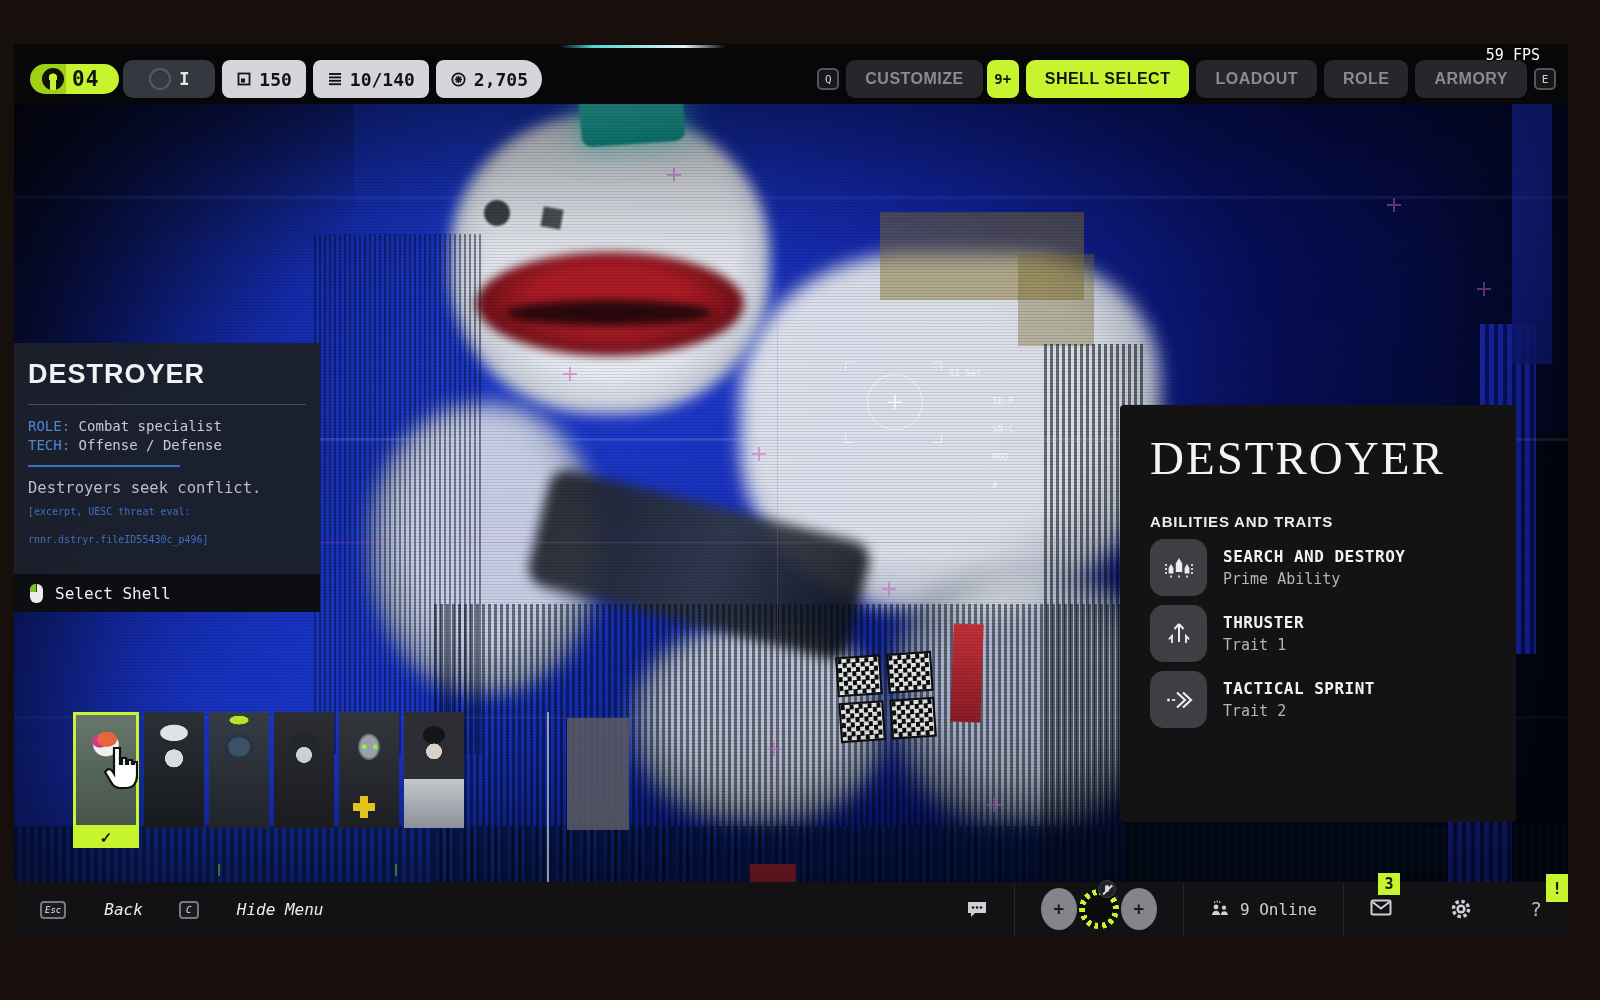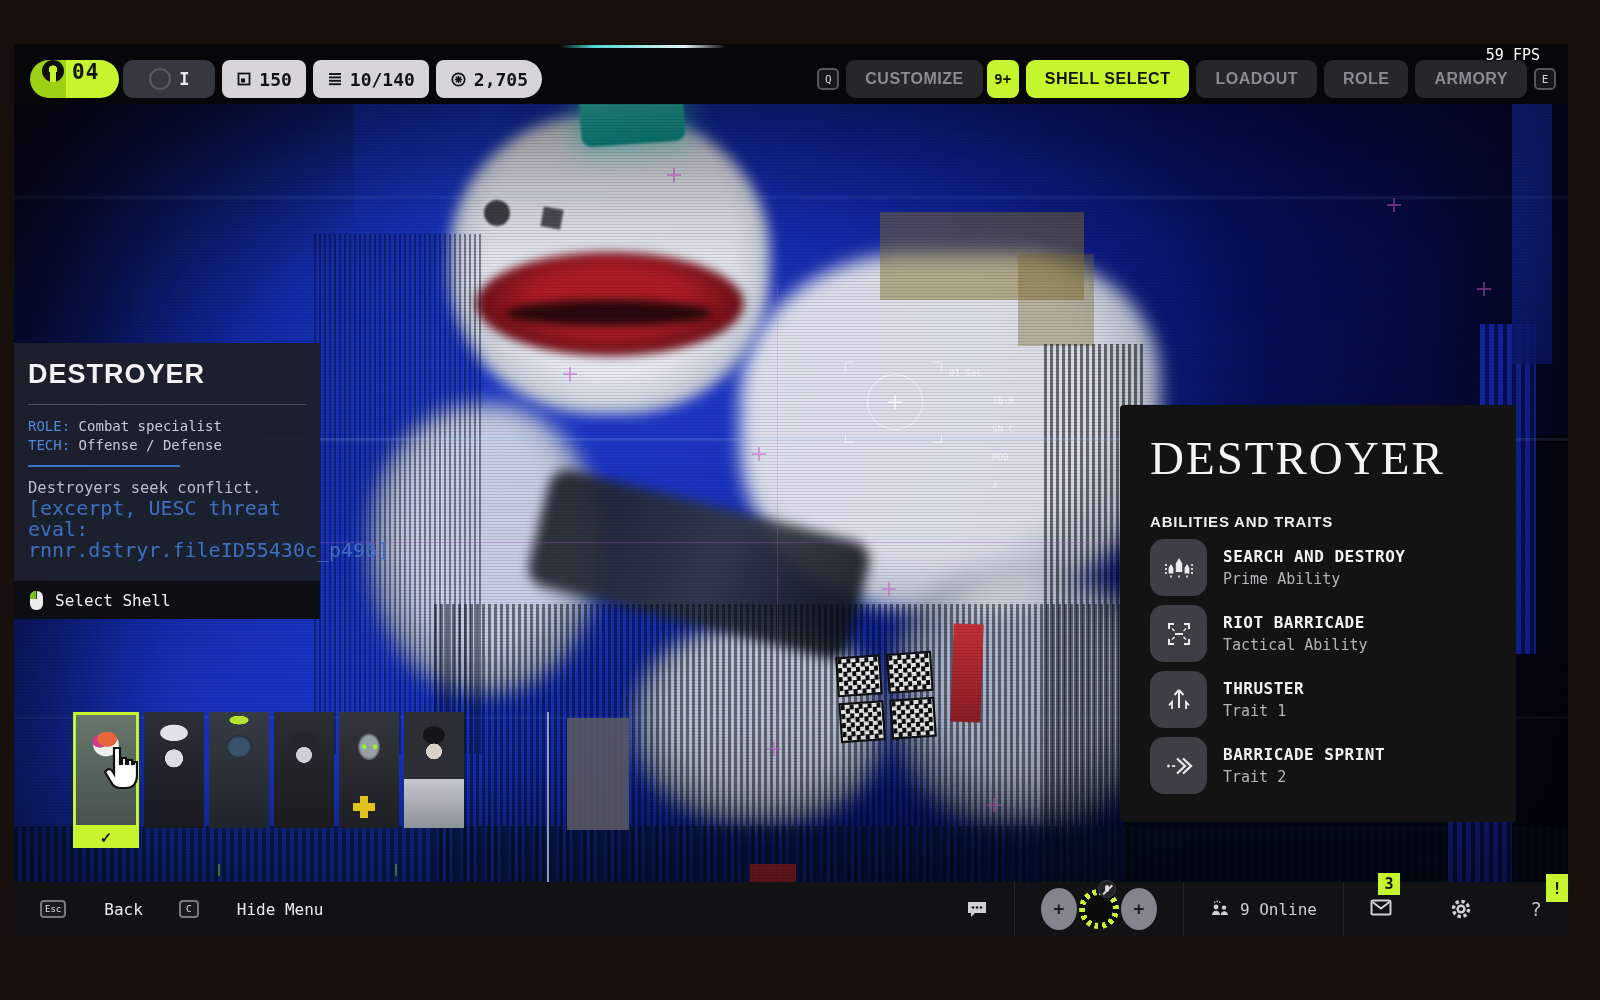--- a/index.html
+++ b/index.html
@@ -100,7 +100,7 @@
   .topbar { position:absolute; left:16px; right:12px; top:16px; height:38px; display:flex;
             justify-content:space-between; align-items:center; z-index:20; }
   .tb-left { display:flex; align-items:center; gap:4px; }
-  .pill-player { height:38px; border-radius:19px; display:flex; align-items:flex-start; gap:8px;
+  .pill-player { height:30px; border-radius:19px; display:flex; align-items:center; gap:8px;
                  padding:0 20px 0 12px;
                  background:linear-gradient(90deg,#9ed013 0 36px, #c6f42e 36px); }
   .logo { width:22px; height:22px; border-radius:50%; position:relative;

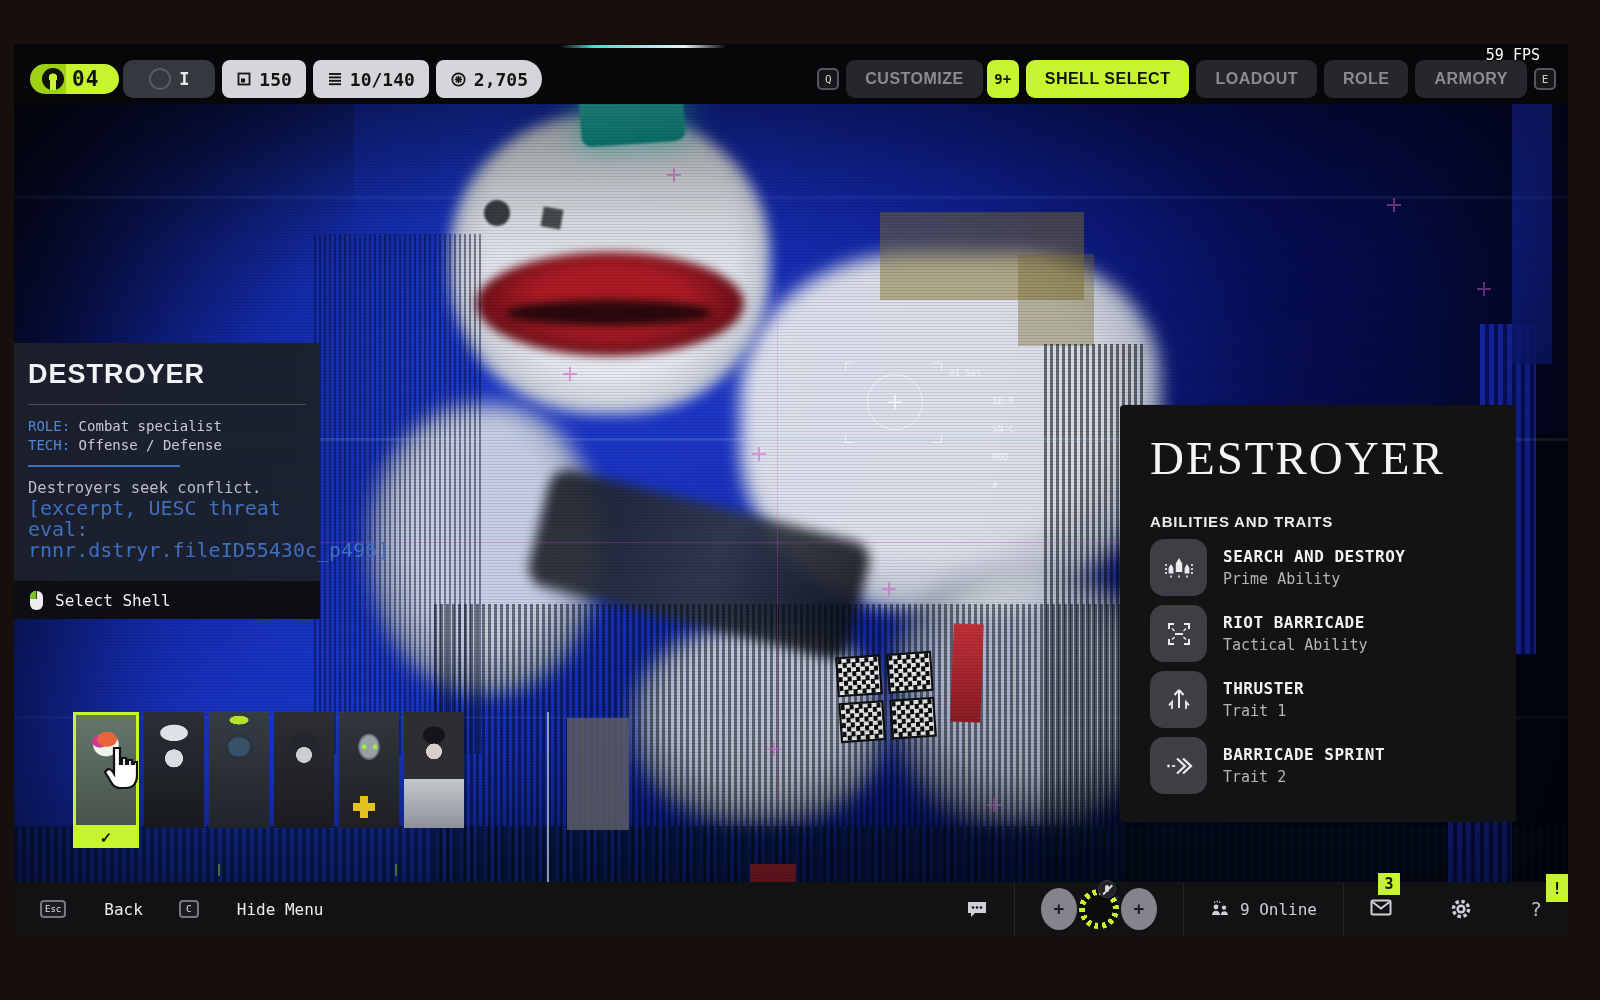--- a/index.html
+++ b/index.html
@@ -142,7 +142,7 @@
   .blue-hr { height:2px; width:152px; background:#3c6fc4; margin:10px 0 12px; }
   .tagline, .desc { font-size:15.5px; line-height:19px; color:#b9bdc5; }
   .desc { margin-top:18px; }
-  .excerpt { font-size:20px; line-height:21px; color:#3f6fc0; }
+  .excerpt { font-size:10px; line-height:28px; color:#3f6fc0; }
   .select-row { background:#0d0e11; height:38px; display:flex; align-items:center; gap:12px; padding:0 0 0 16px; }
   .mouse { width:13px; height:19px; border-radius:6px; background:#ececec; position:relative; overflow:hidden; }
   .mouse::before { content:""; position:absolute; left:0; top:0; width:6px; height:8px; background:#76c31e; }

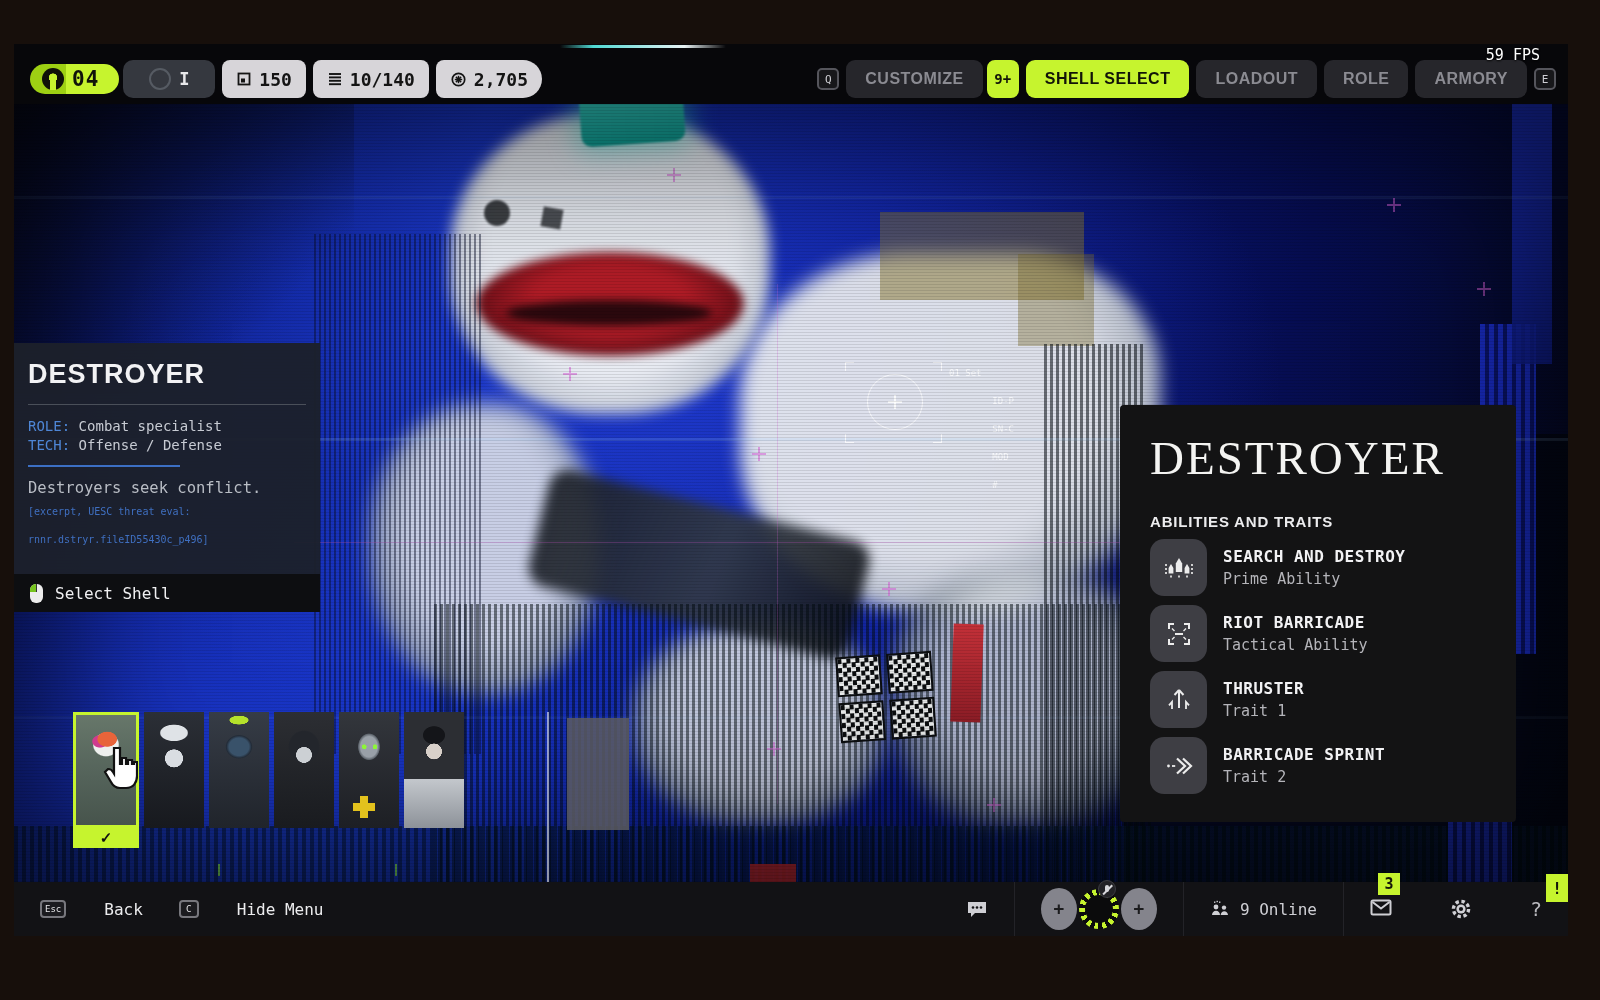--- a/index.html
+++ b/index.html
@@ -432,22 +432,6 @@
       </div>
     </div>
 
-    <div class="abil-row">
-      <div class="abil-tile">
-        <svg width="34" height="34" viewBox="0 0 34 34" fill="none" stroke="#ececec" stroke-width="2">
-            <path d="M12 7 h-5 v5"></path>
-            <path d="M22 7 h5 v5"></path>
-            <path d="M12 27 h-5 v-5"></path>
-            <path d="M22 27 h5 v-5"></path>
-            <path d="M13 17 h8"></path>
-            <path d="M10 11.5 l2.5 2.5 m9 0 l2.5 -2.5 m-14 11 l2.5 -2.5 m9 0 l2.5 2.5" stroke-width="1.4"></path>
-          </svg>
-      </div>
-      <div>
-        <div class="abil-name mono">RIOT BARRICADE</div>
-        <div class="abil-type mono">Tactical Ability</div>
-      </div>
-    </div>
 
     <div class="abil-row">
       <div class="abil-tile">

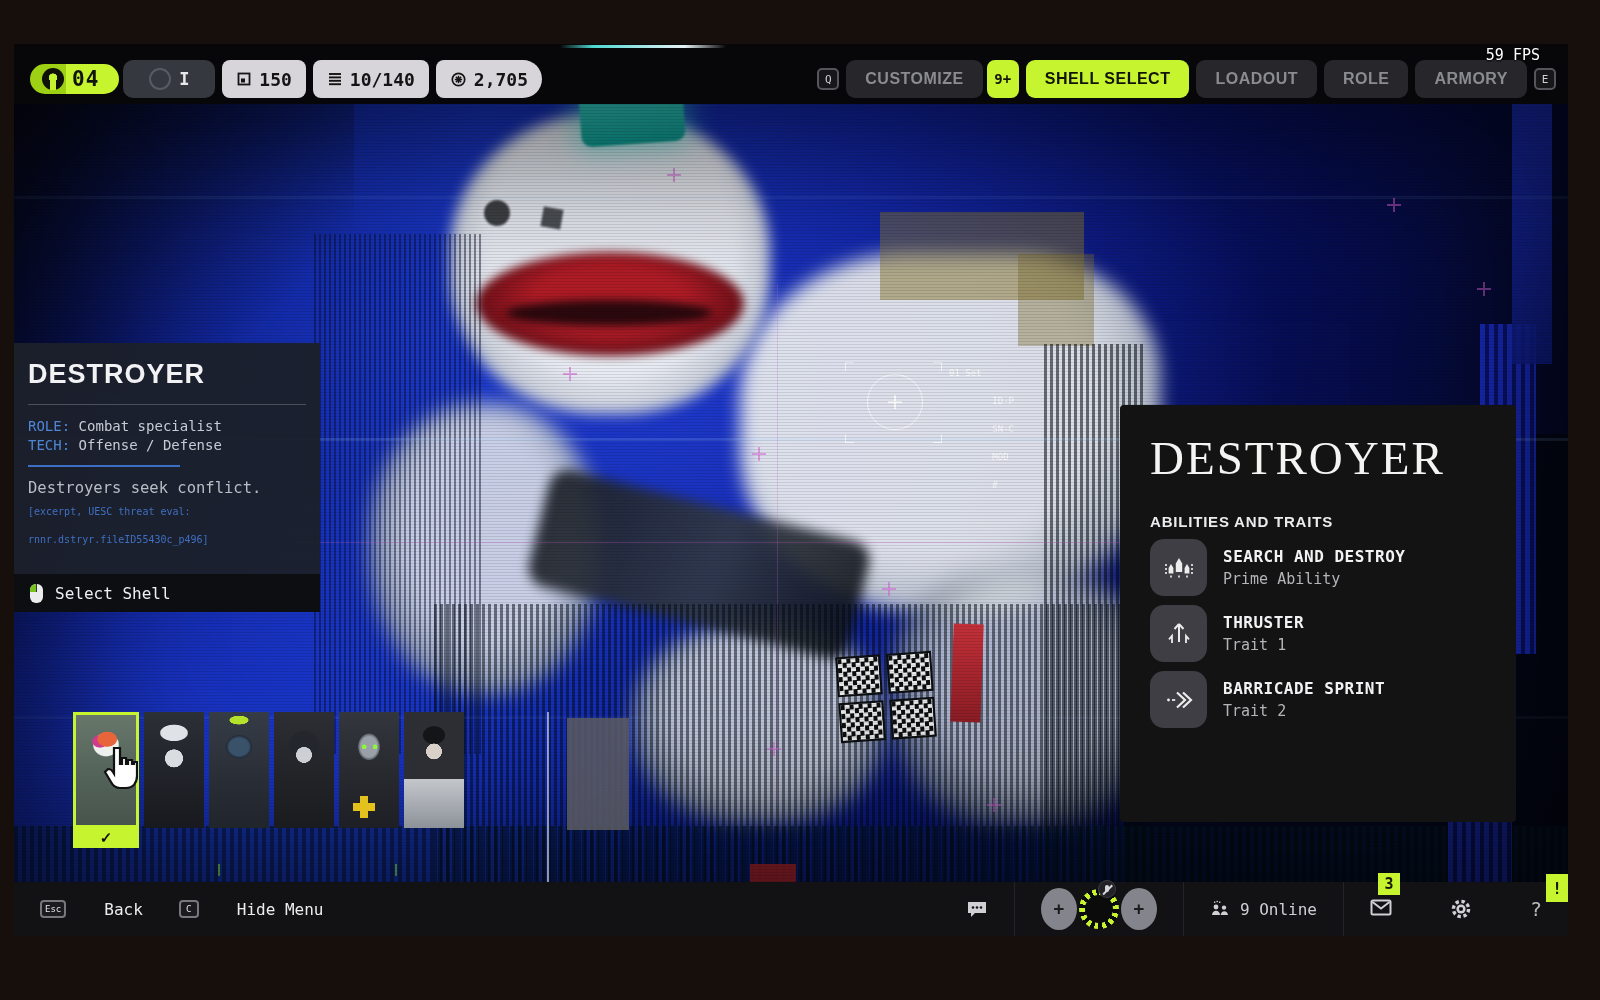--- a/index.html
+++ b/index.html
@@ -456,7 +456,7 @@
           </svg>
       </div>
       <div>
-        <div class="abil-name mono">BARRICADE SPRINT</div>
+        <div class="abil-name mono">TACTICAL SPRINT</div>
         <div class="abil-type mono">Trait 2</div>
       </div>
     </div>

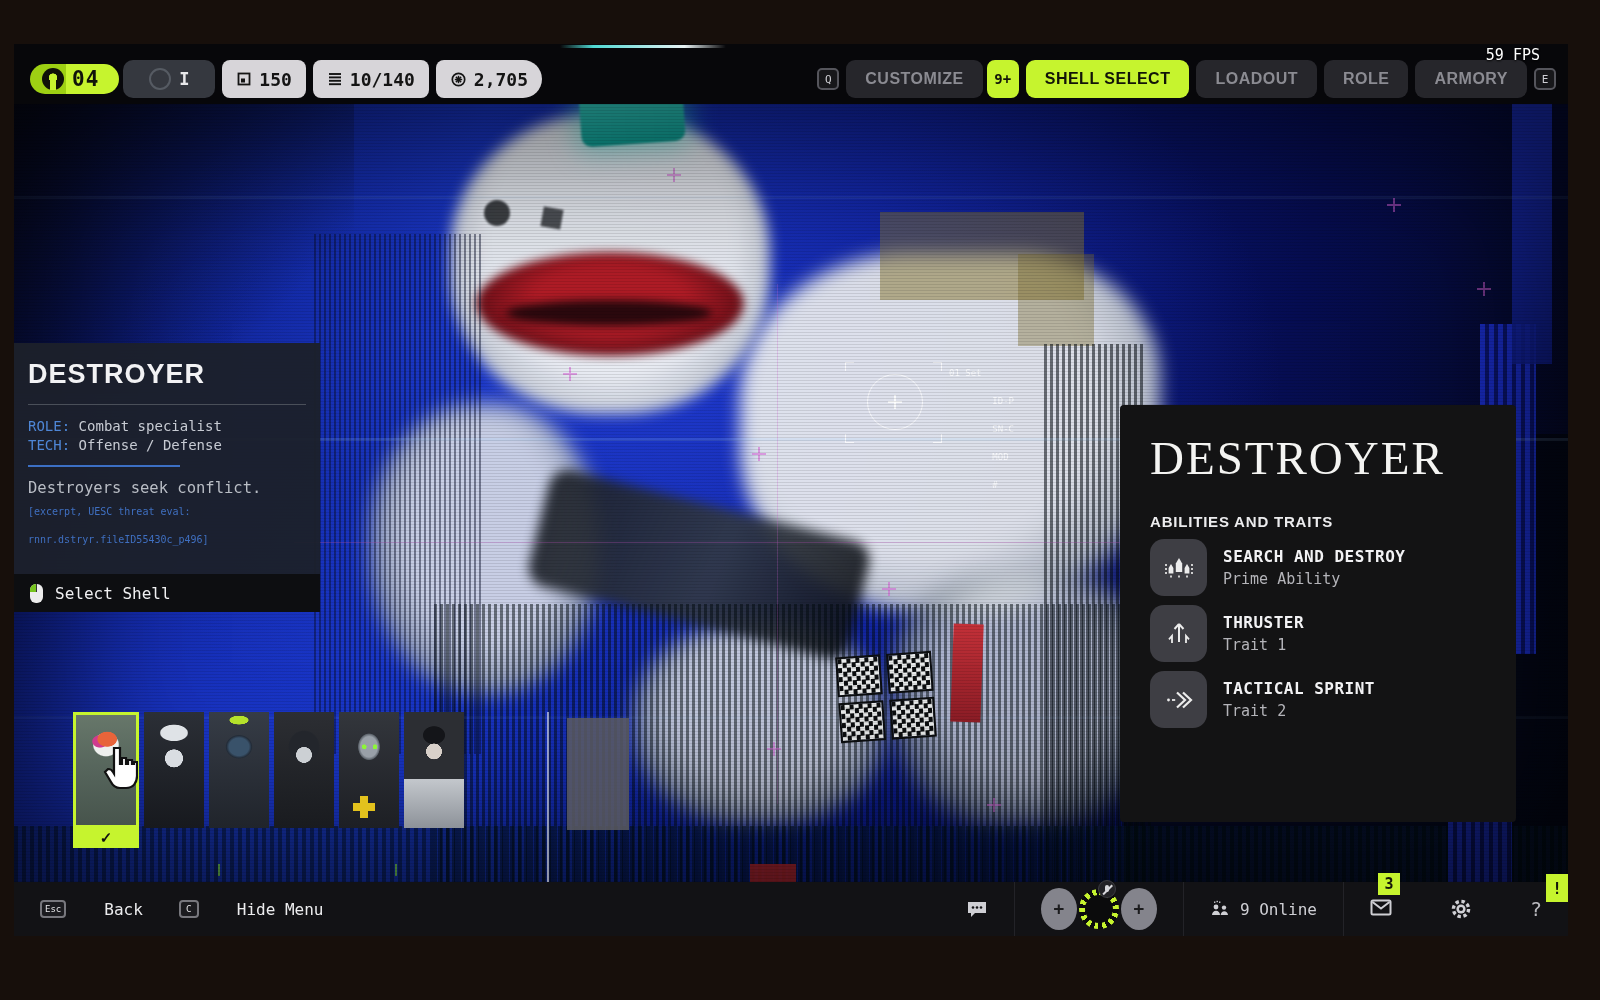--- a/index.html
+++ b/index.html
@@ -207,7 +207,7 @@
   .bb-key { min-width:20px; height:18px; padding:0 3px; border-radius:4px; border:2px solid #77777d;
             background:#1b1b1f; color:#e6e6e8; font-size:9px; font-family:"DejaVu Sans Mono", monospace;
             display:flex; align-items:center; justify-content:center; }
-  .bb-item { display:flex; align-items:center; gap:10px; margin-right:36px; }
+  .bb-item { display:flex; align-items:flex-end; gap:10px; margin-right:36px;font-style:italic; }
   .bb-item span { color:#ececee; font-size:16px;margin-left:28px; }
   .bb-right { margin-left:auto; display:flex; align-items:center; height:54px; }
   .bb-sep { width:1px; height:54px; background:#232328; margin:0 26px; }

